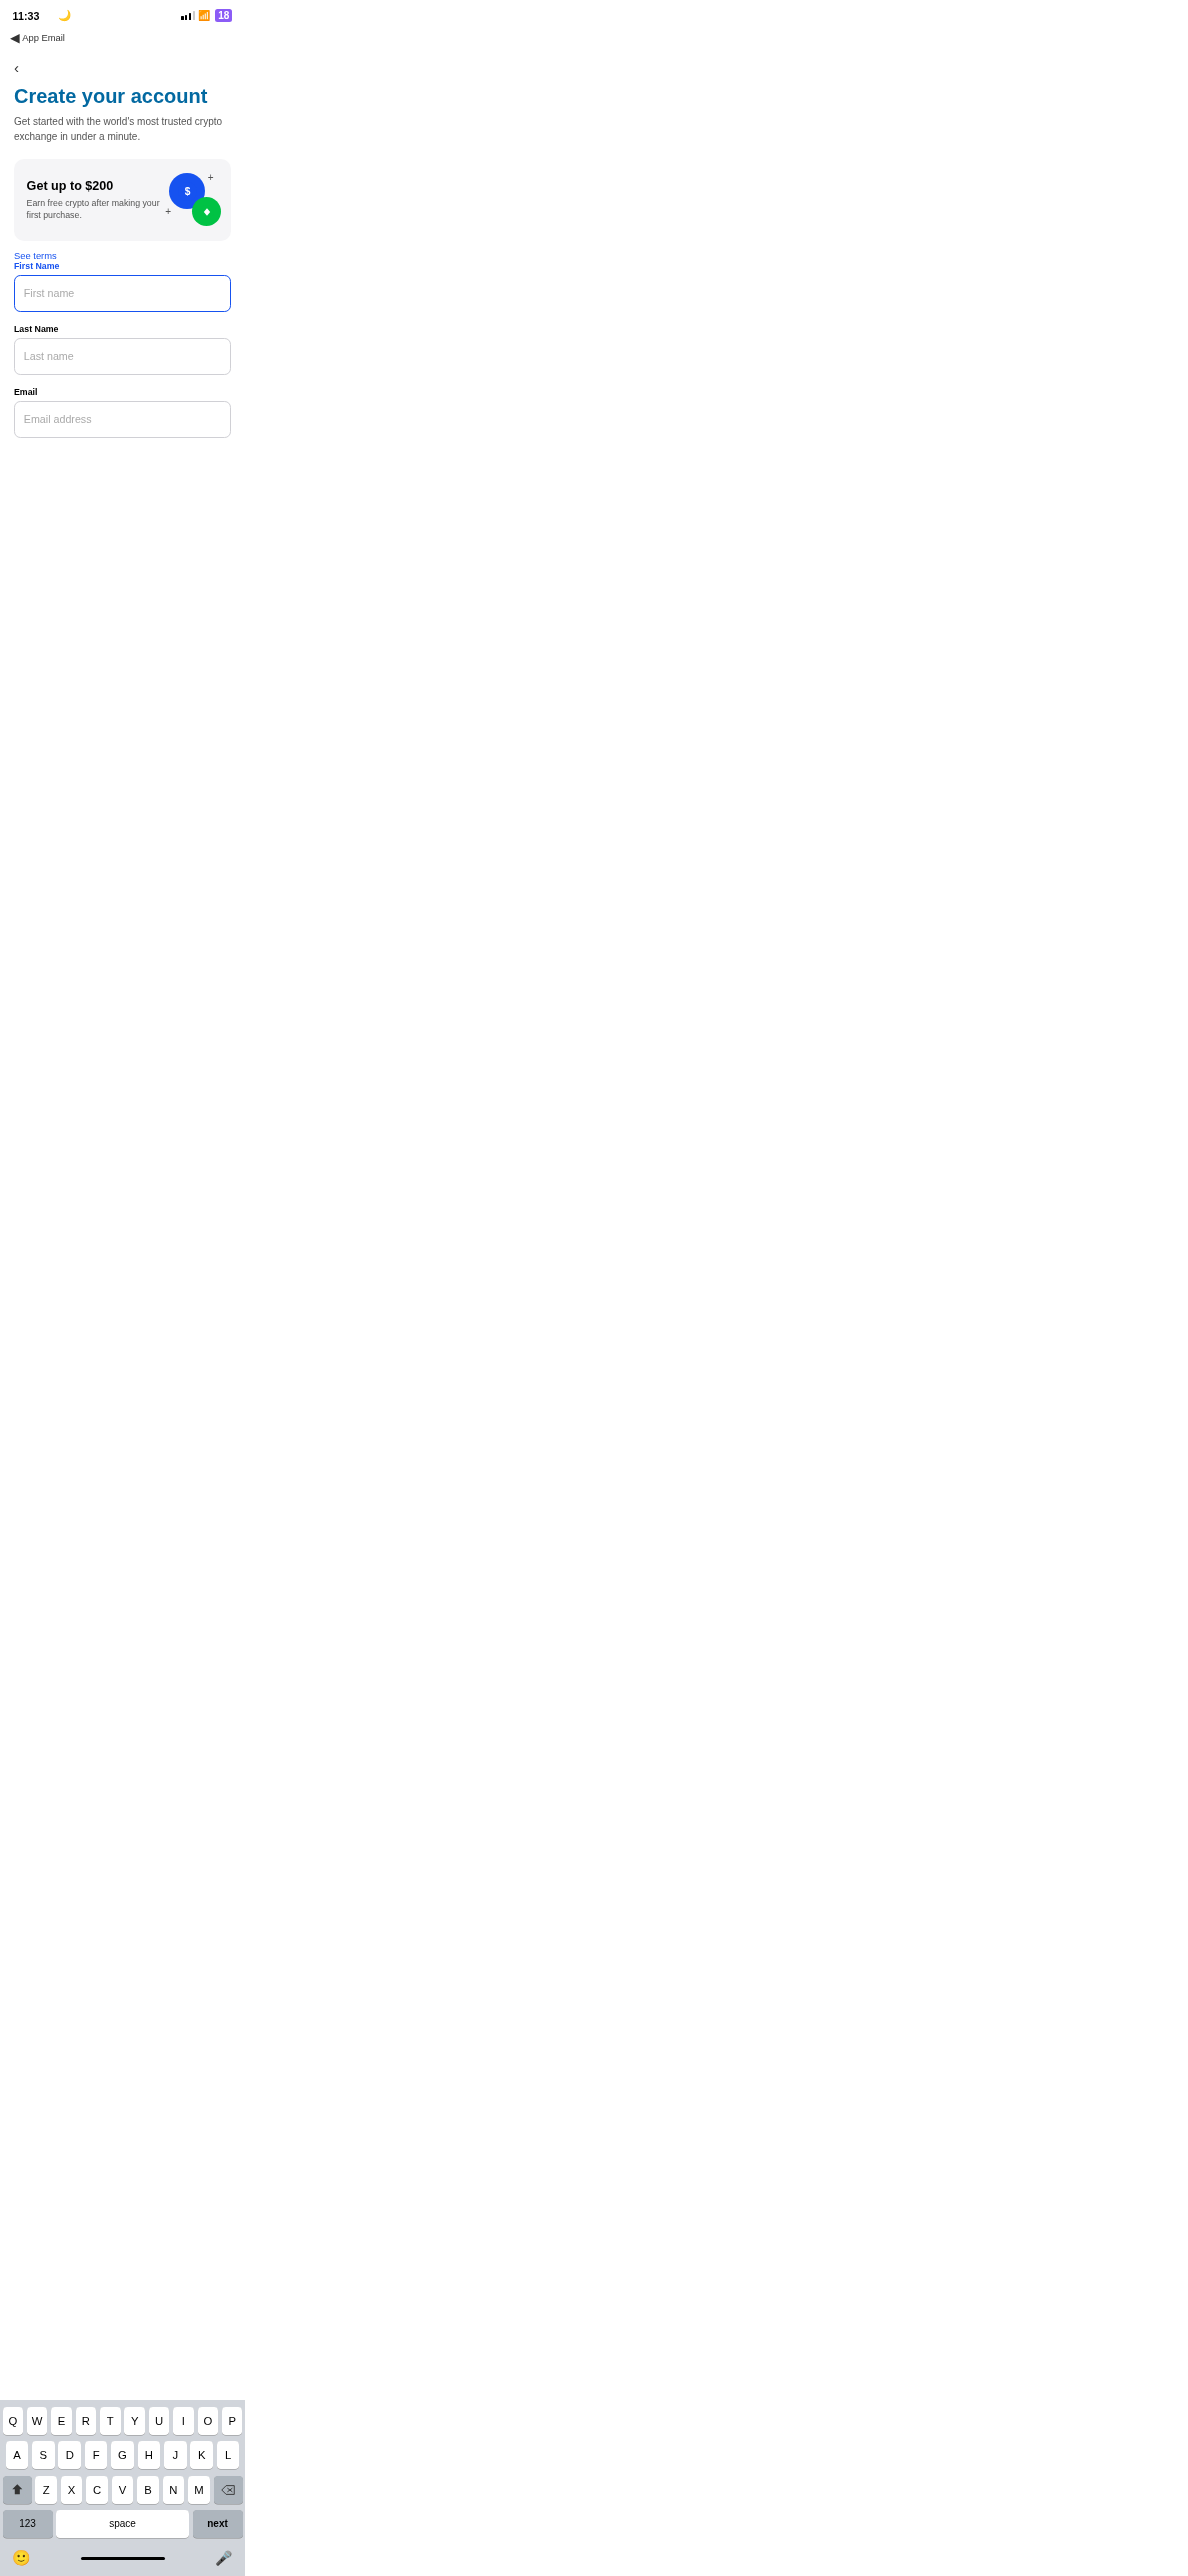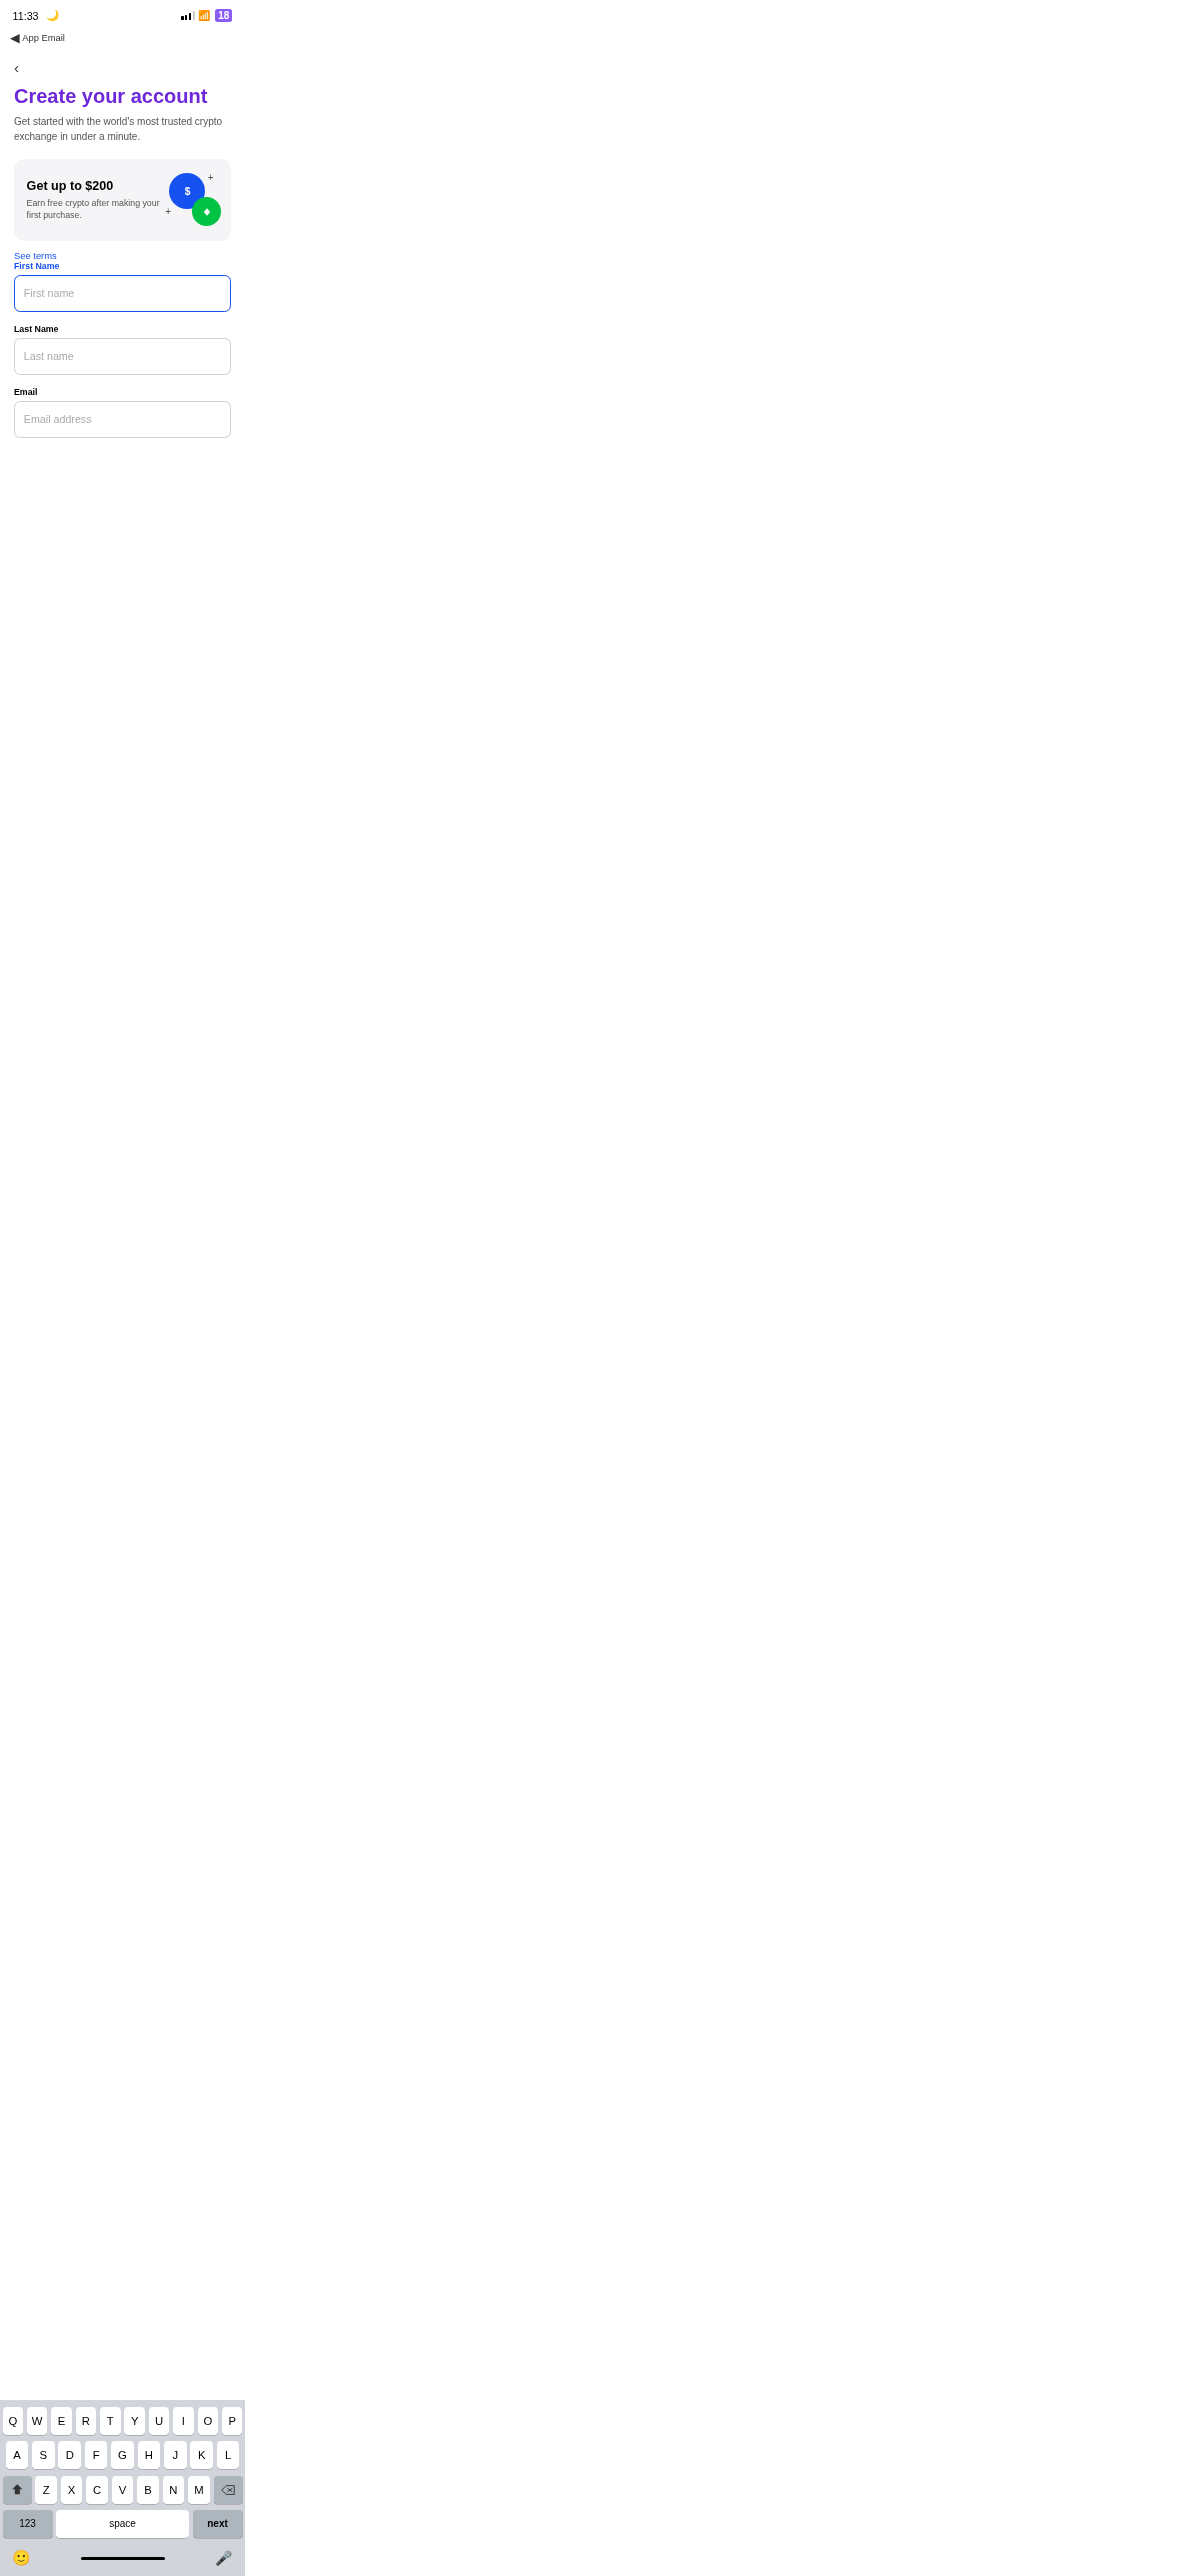--- a/index.html
+++ b/index.html
@@ -25,11 +25,11 @@
 
     .status-time {
       font-size: 10.7px;
-      font-weight: 400;
+      font-weight: 700;
       color: #000;
       display: flex;
       align-items: center;
-      gap: 8px;
+      gap: 19px;
     }
 
     .status-icons {

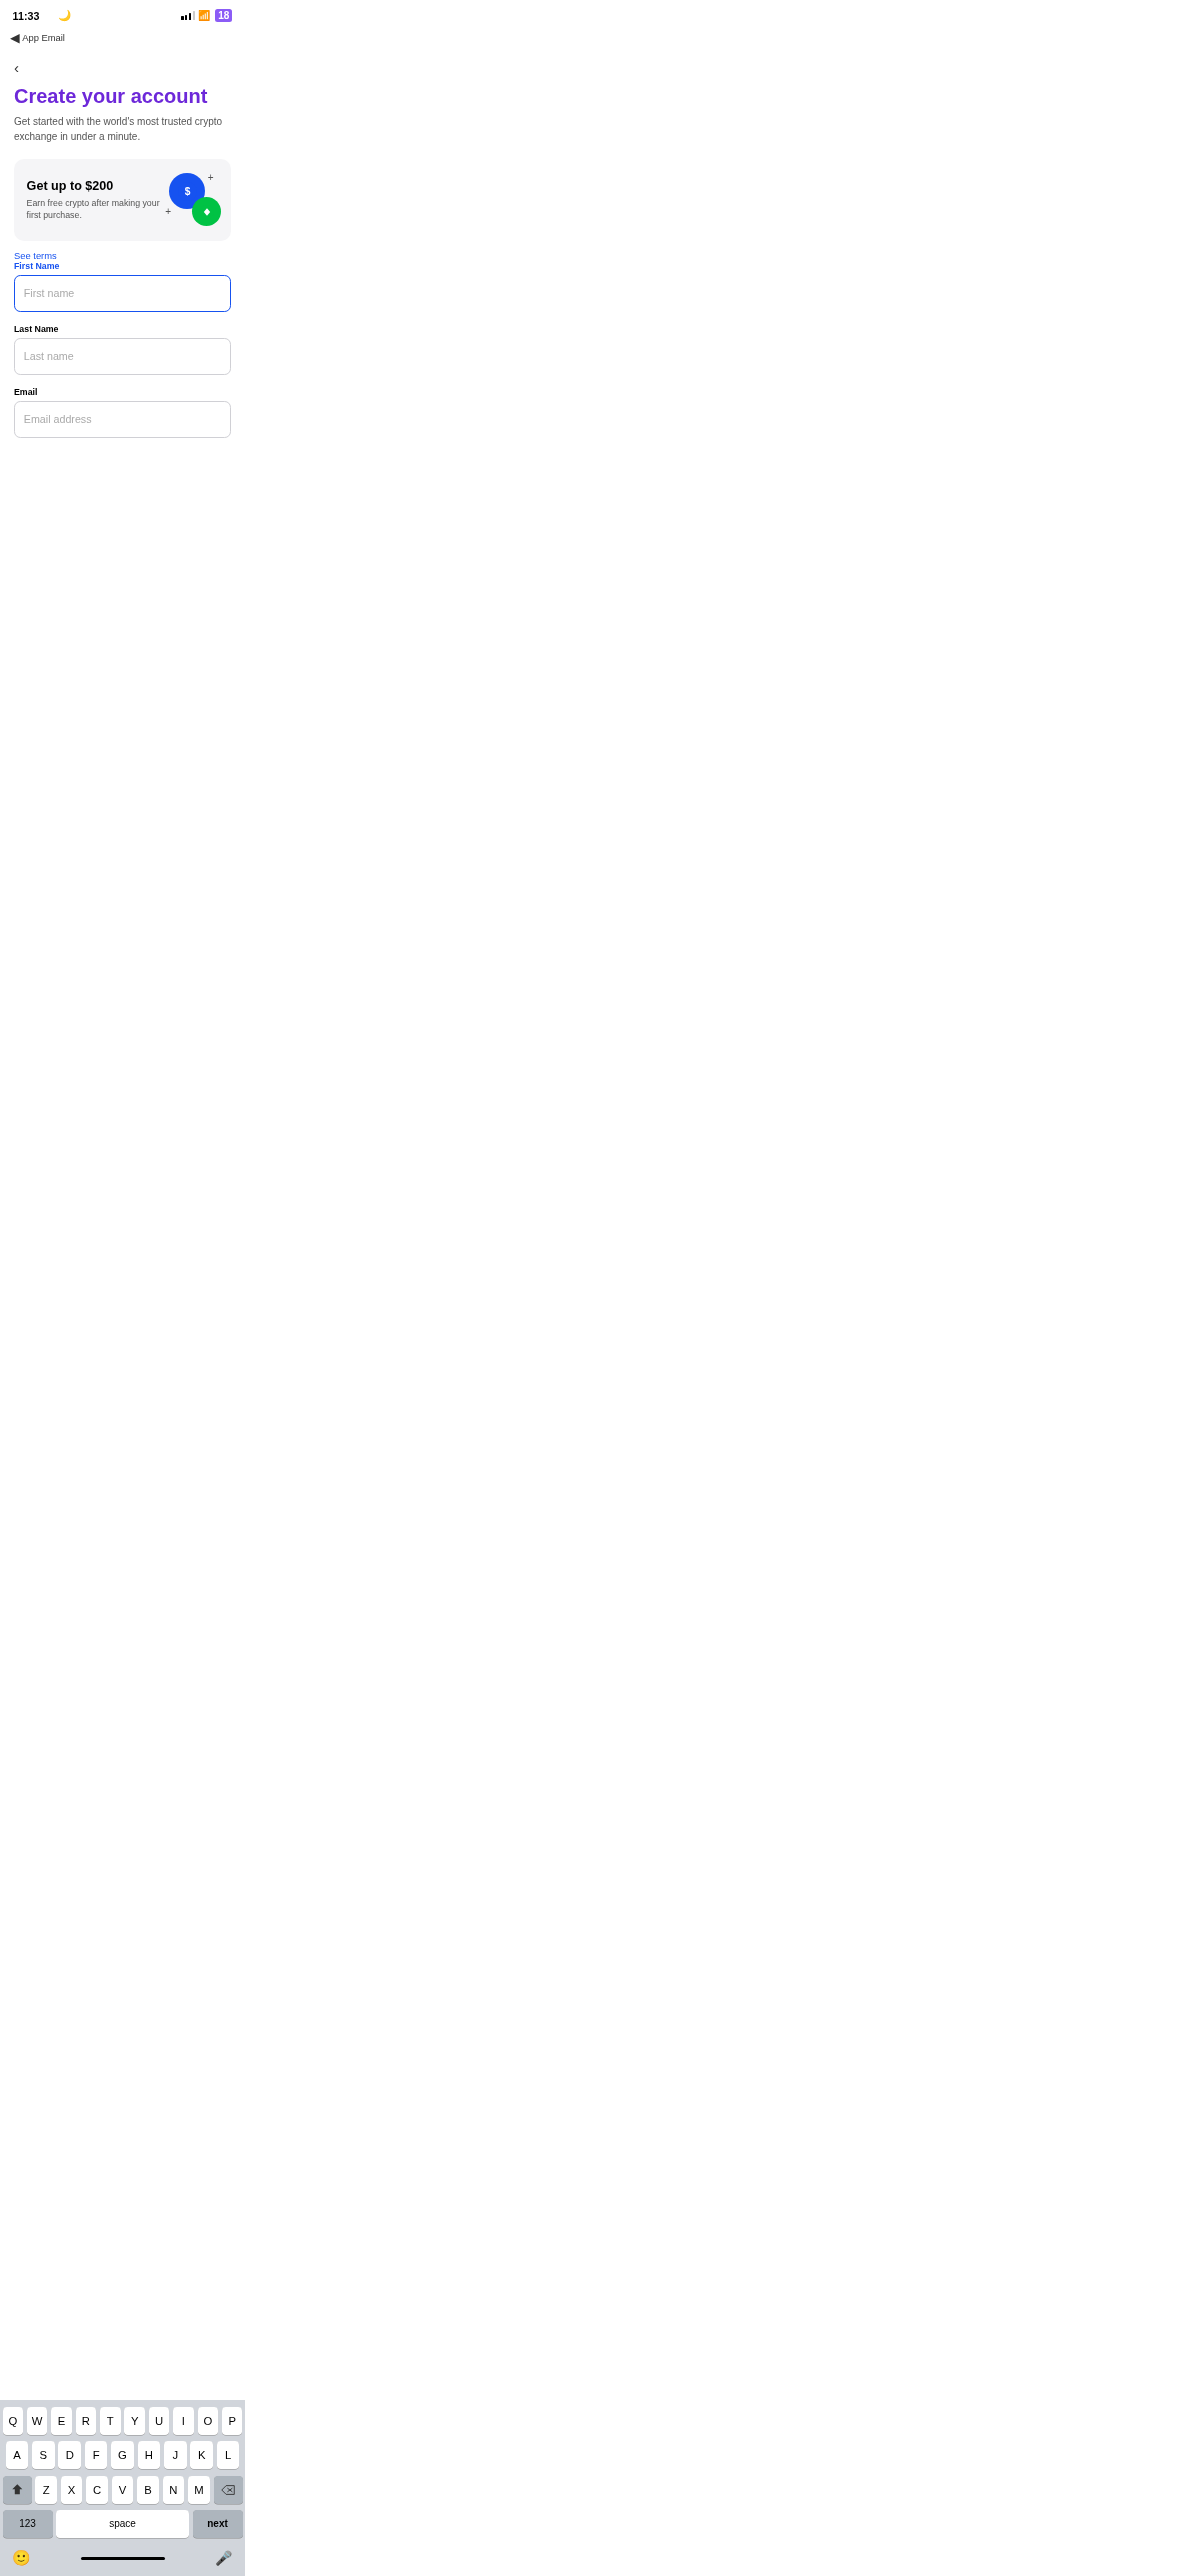--- a/index.html
+++ b/index.html
@@ -111,7 +111,7 @@
     .page-title {
       font-size: 20px;
       font-weight: 700;
-      color: #6d28d9;
+      color: #0369a1;
       line-height: 1.15;
       margin-bottom: 6.3px;
     }

